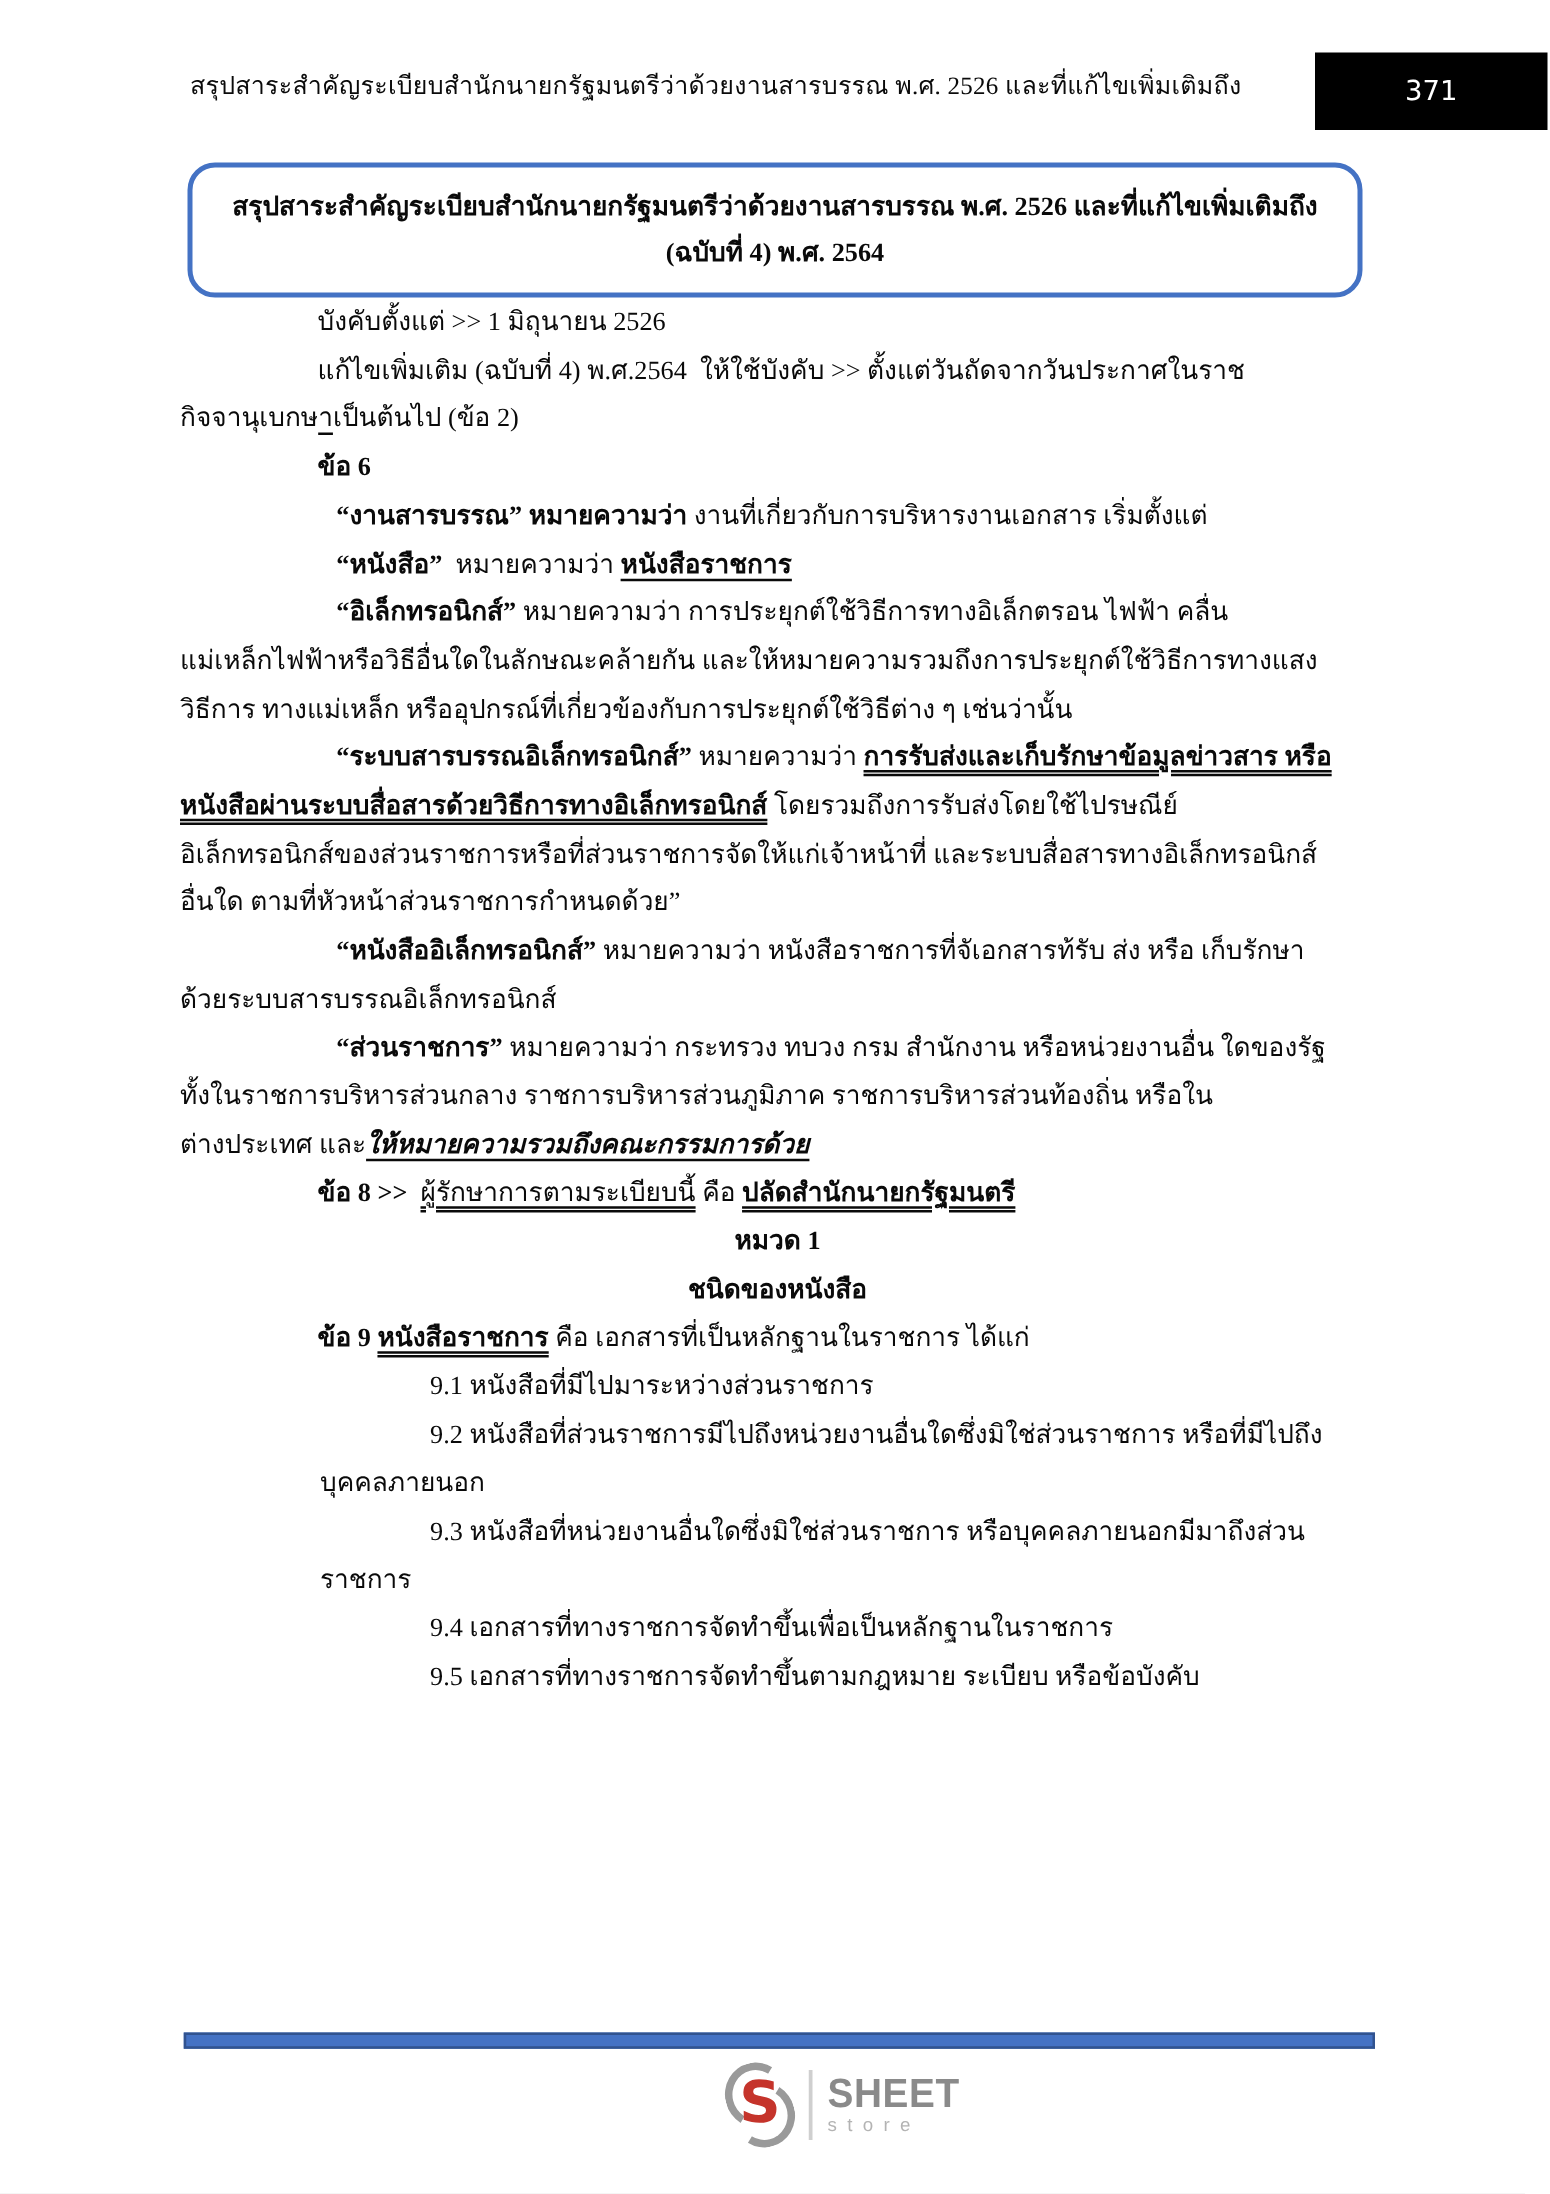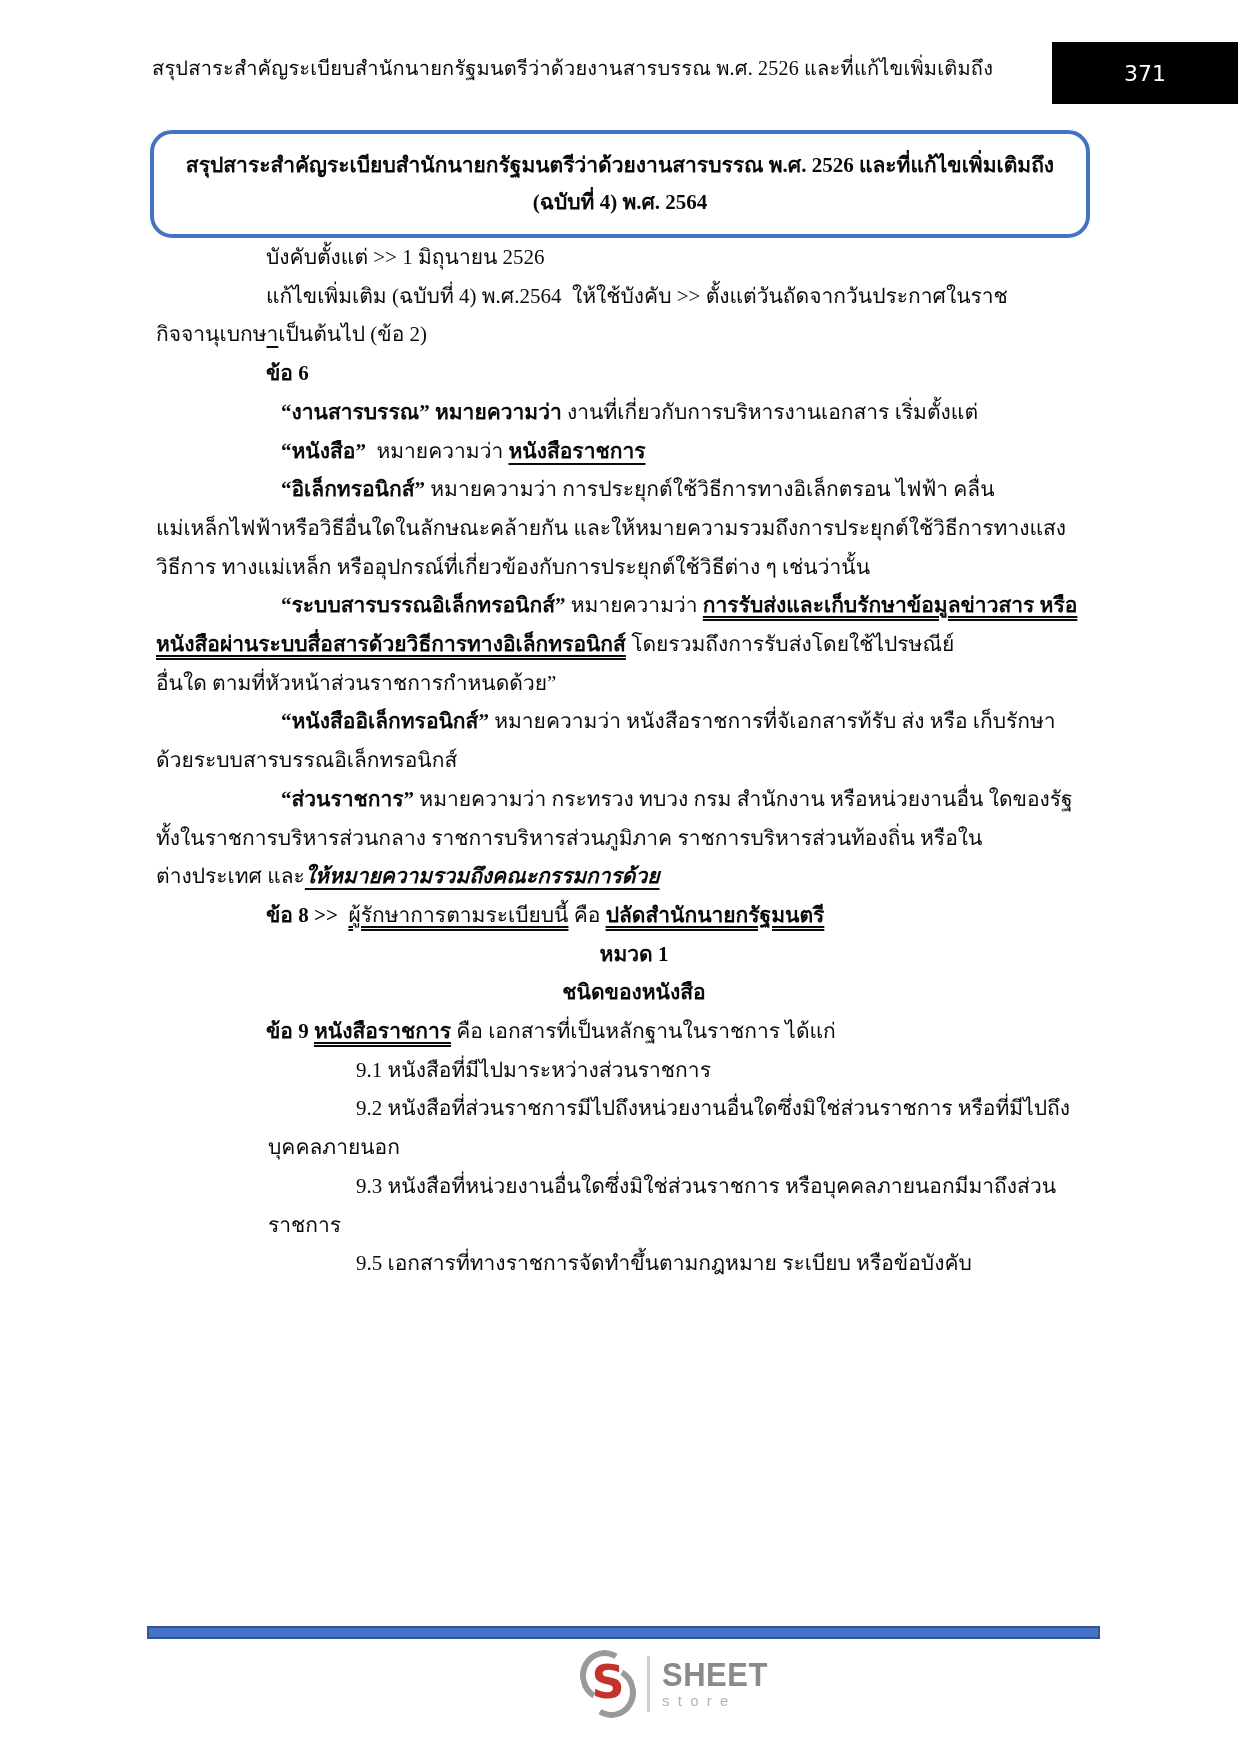--- a/index.html
+++ b/index.html
@@ -36,7 +36,7 @@
   }
   
   .doc-body{
-    position:absolute;left:156px;top:238px;width:956px;
+    position:absolute;left:144px;top:238px;width:956px;
     font-size:21px;
   }
   .line{

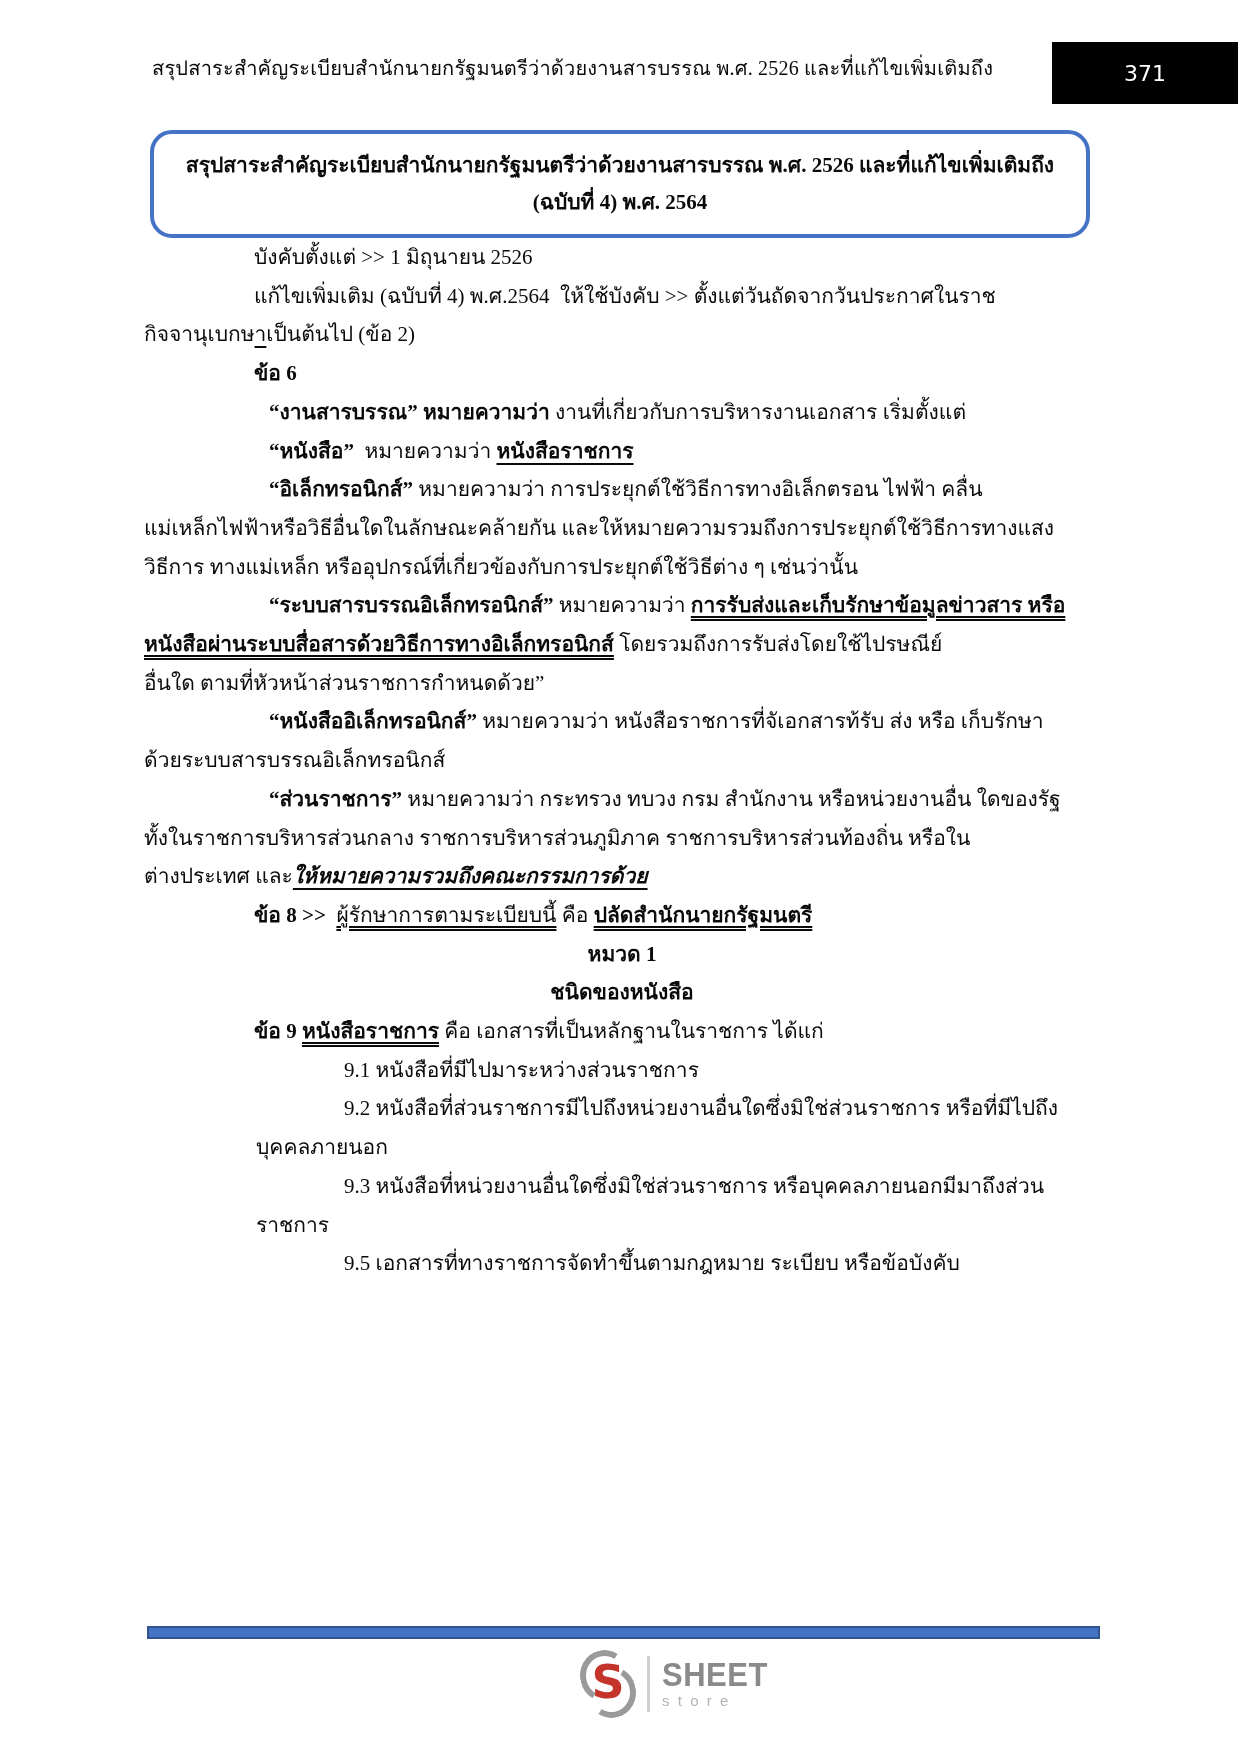--- a/index.html
+++ b/index.html
@@ -119,6 +119,7 @@
       <div class="line ind0"><span class="">วิธีการ ทางแม่เหล็ก หรืออุปกรณ์ที่เกี่ยวข้องกับการประยุกต์ใช้วิธีต่าง ๆ เช่นว่านั้น</span></div>
       <div class="line ind2"><span class="b">“ระบบสารบรรณอิเล็กทรอนิกส์”</span><span class=""> หมายความว่า </span><span class="b d">การรับส่งและเก็บรักษาข้อมูลข่าวสาร หรือ</span></div>
       <div class="line ind0"><span class="b d">หนังสือผ่านระบบสื่อสารด้วยวิธีการทางอิเล็กทรอนิกส์</span><span class=""> โดยรวมถึงการรับส่งโดยใช้ไปรษณีย์</span></div>
+      <div class="line ind0"><span class="">อิเล็กทรอนิกส์ของส่วนราชการหรือที่ส่วนราชการจัดให้แก่เจ้าหน้าที่ และระบบสื่อสารทางอิเล็กทรอนิกส์</span></div>
       <div class="line ind0"><span class="">อื่นใด ตามที่หัวหน้าส่วนราชการกำหนดด้วย”</span></div>
       <div class="line ind2"><span class="b">“หนังสืออิเล็กทรอนิกส์”</span><span class=""> หมายความว่า หนังสือราชการที่จัเอกสารท้รับ ส่ง หรือ เก็บรักษา</span></div>
       <div class="line ind0"><span class="">ด้วยระบบสารบรรณอิเล็กทรอนิกส์</span></div>

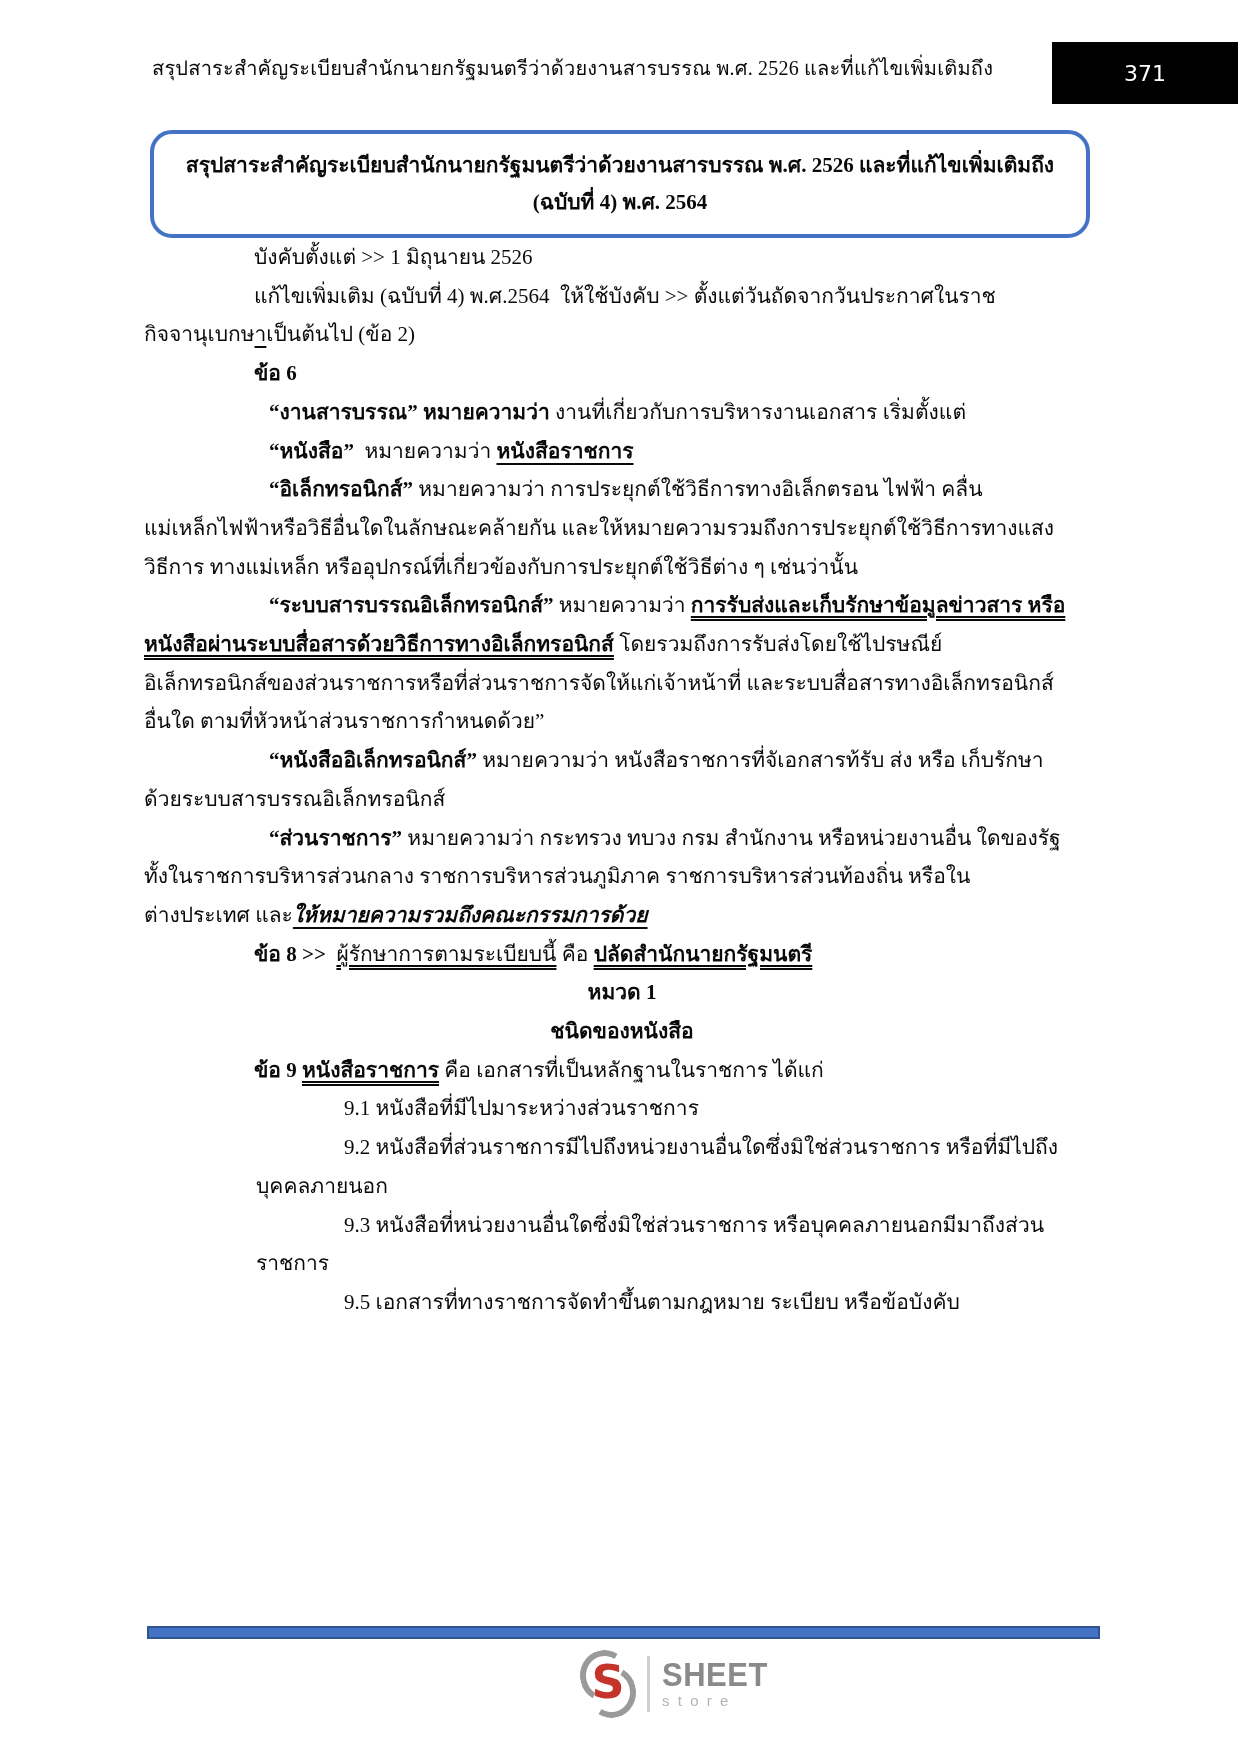--- a/index.html
+++ b/index.html
@@ -135,6 +135,7 @@
       <div class="line indc"><span class="">บุคคลภายนอก</span></div>
       <div class="line ind3"><span class="">9.3 หนังสือที่หน่วยงานอื่นใดซึ่งมิใช่ส่วนราชการ หรือบุคคลภายนอกมีมาถึงส่วน</span></div>
       <div class="line indc"><span class="">ราชการ</span></div>
+      <div class="line ind3"><span class="">9.4 เอกสารที่ทางราชการจัดทำขึ้นเพื่อเป็นหลักฐานในราชการ</span></div>
       <div class="line ind3"><span class="">9.5 เอกสารที่ทางราชการจัดทำขึ้นตามกฎหมาย ระเบียบ หรือข้อบังคับ</span></div>
     </div>
 

